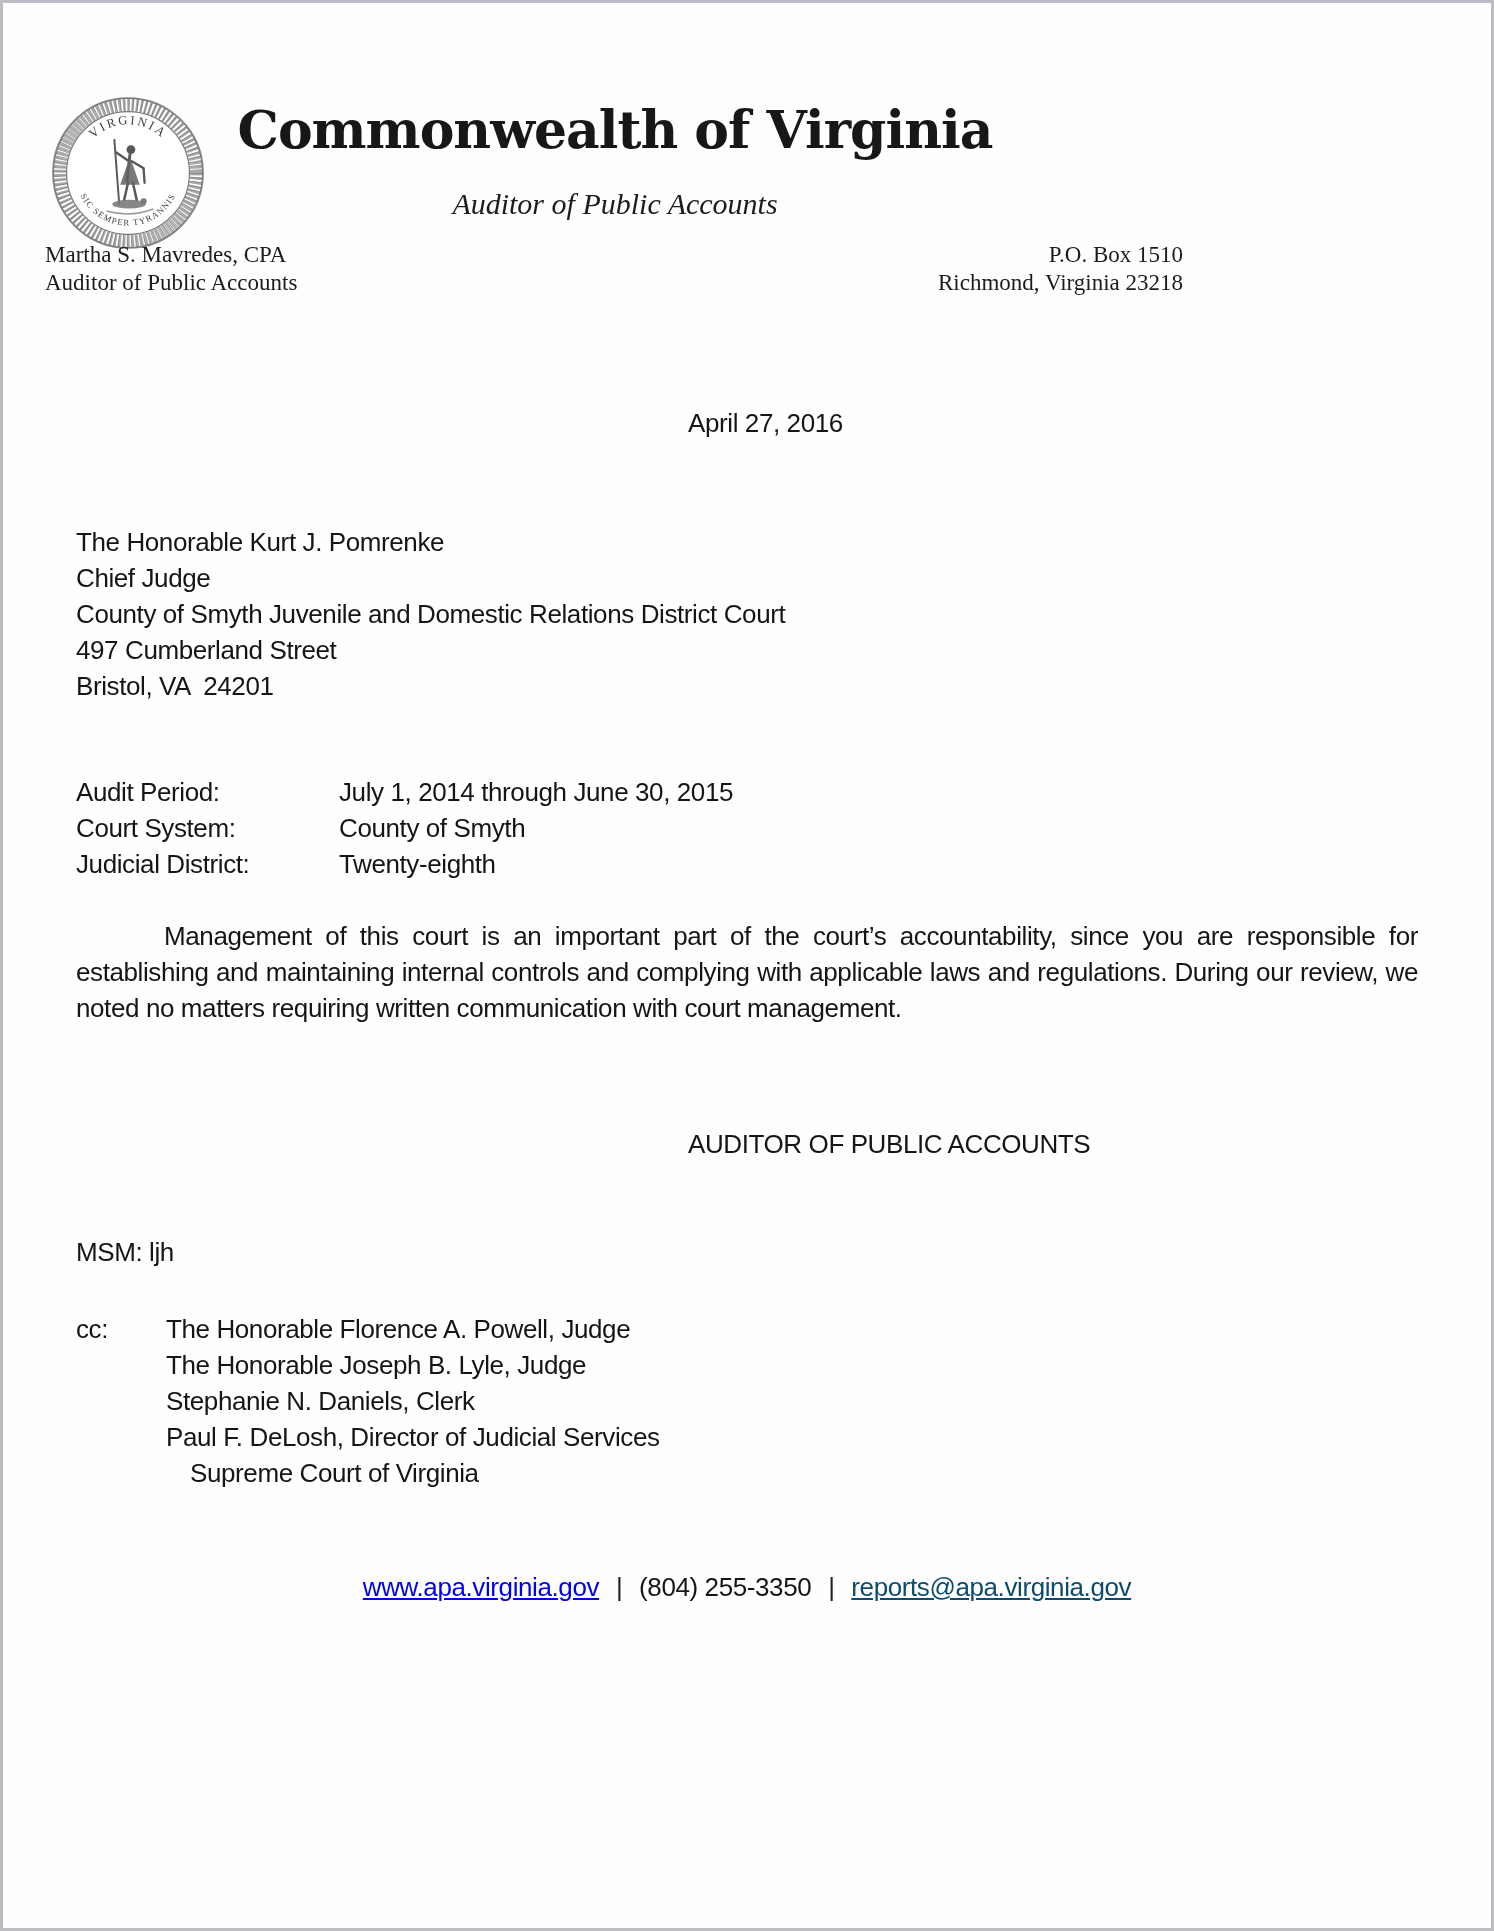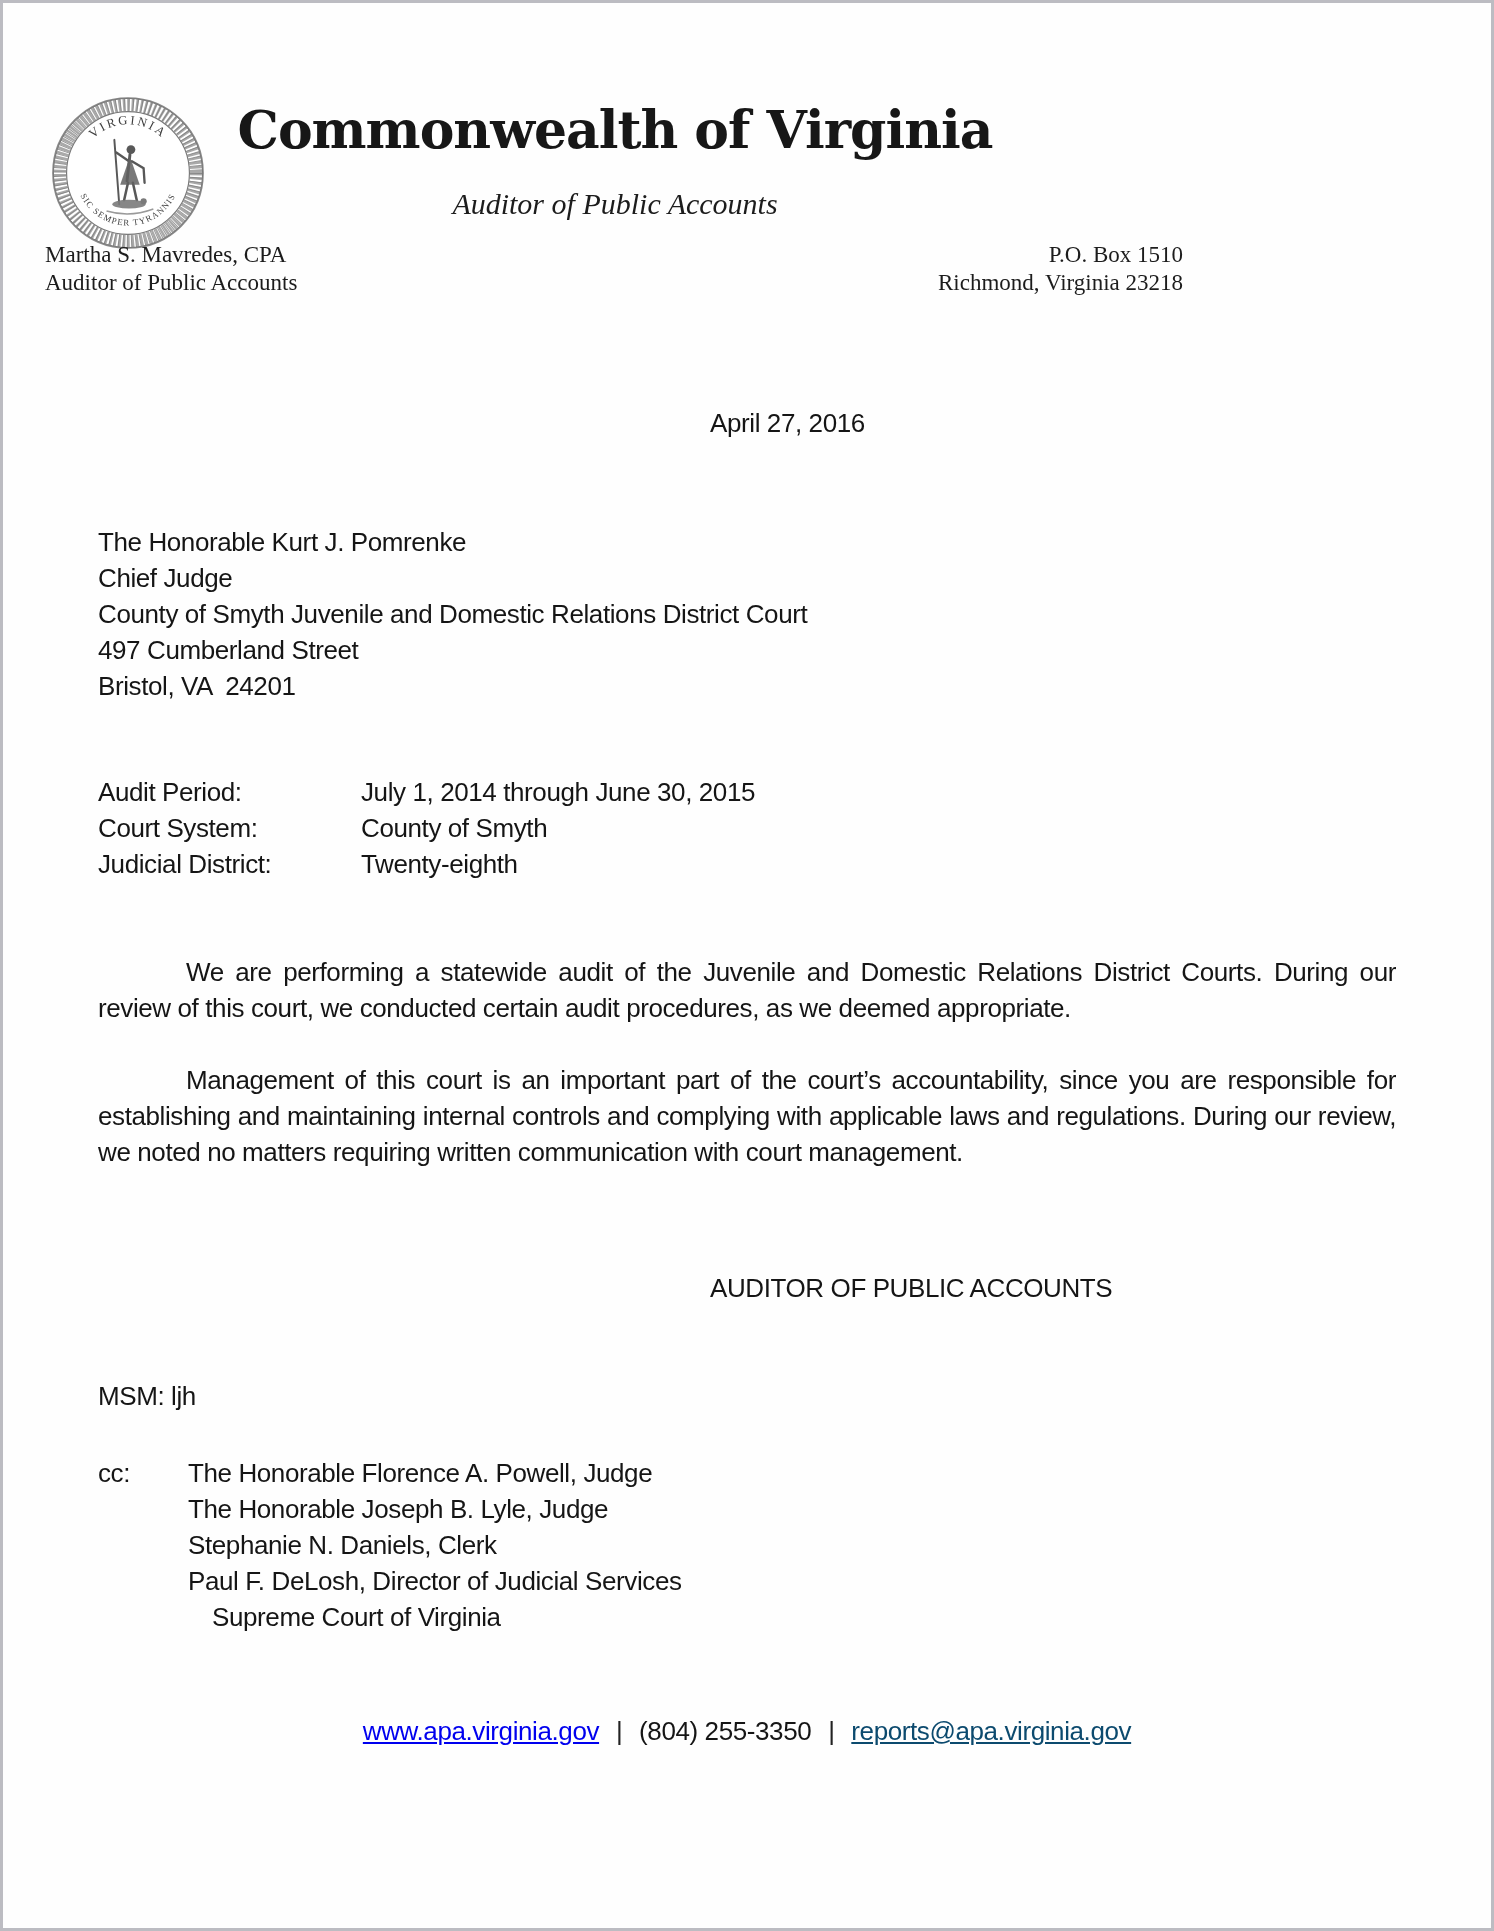--- a/index.html
+++ b/index.html
@@ -18,7 +18,7 @@
 
   .content {
     position: relative;
-    padding: 0 95px;
+    padding: 0 73px;
     width: 100%;
   }
 

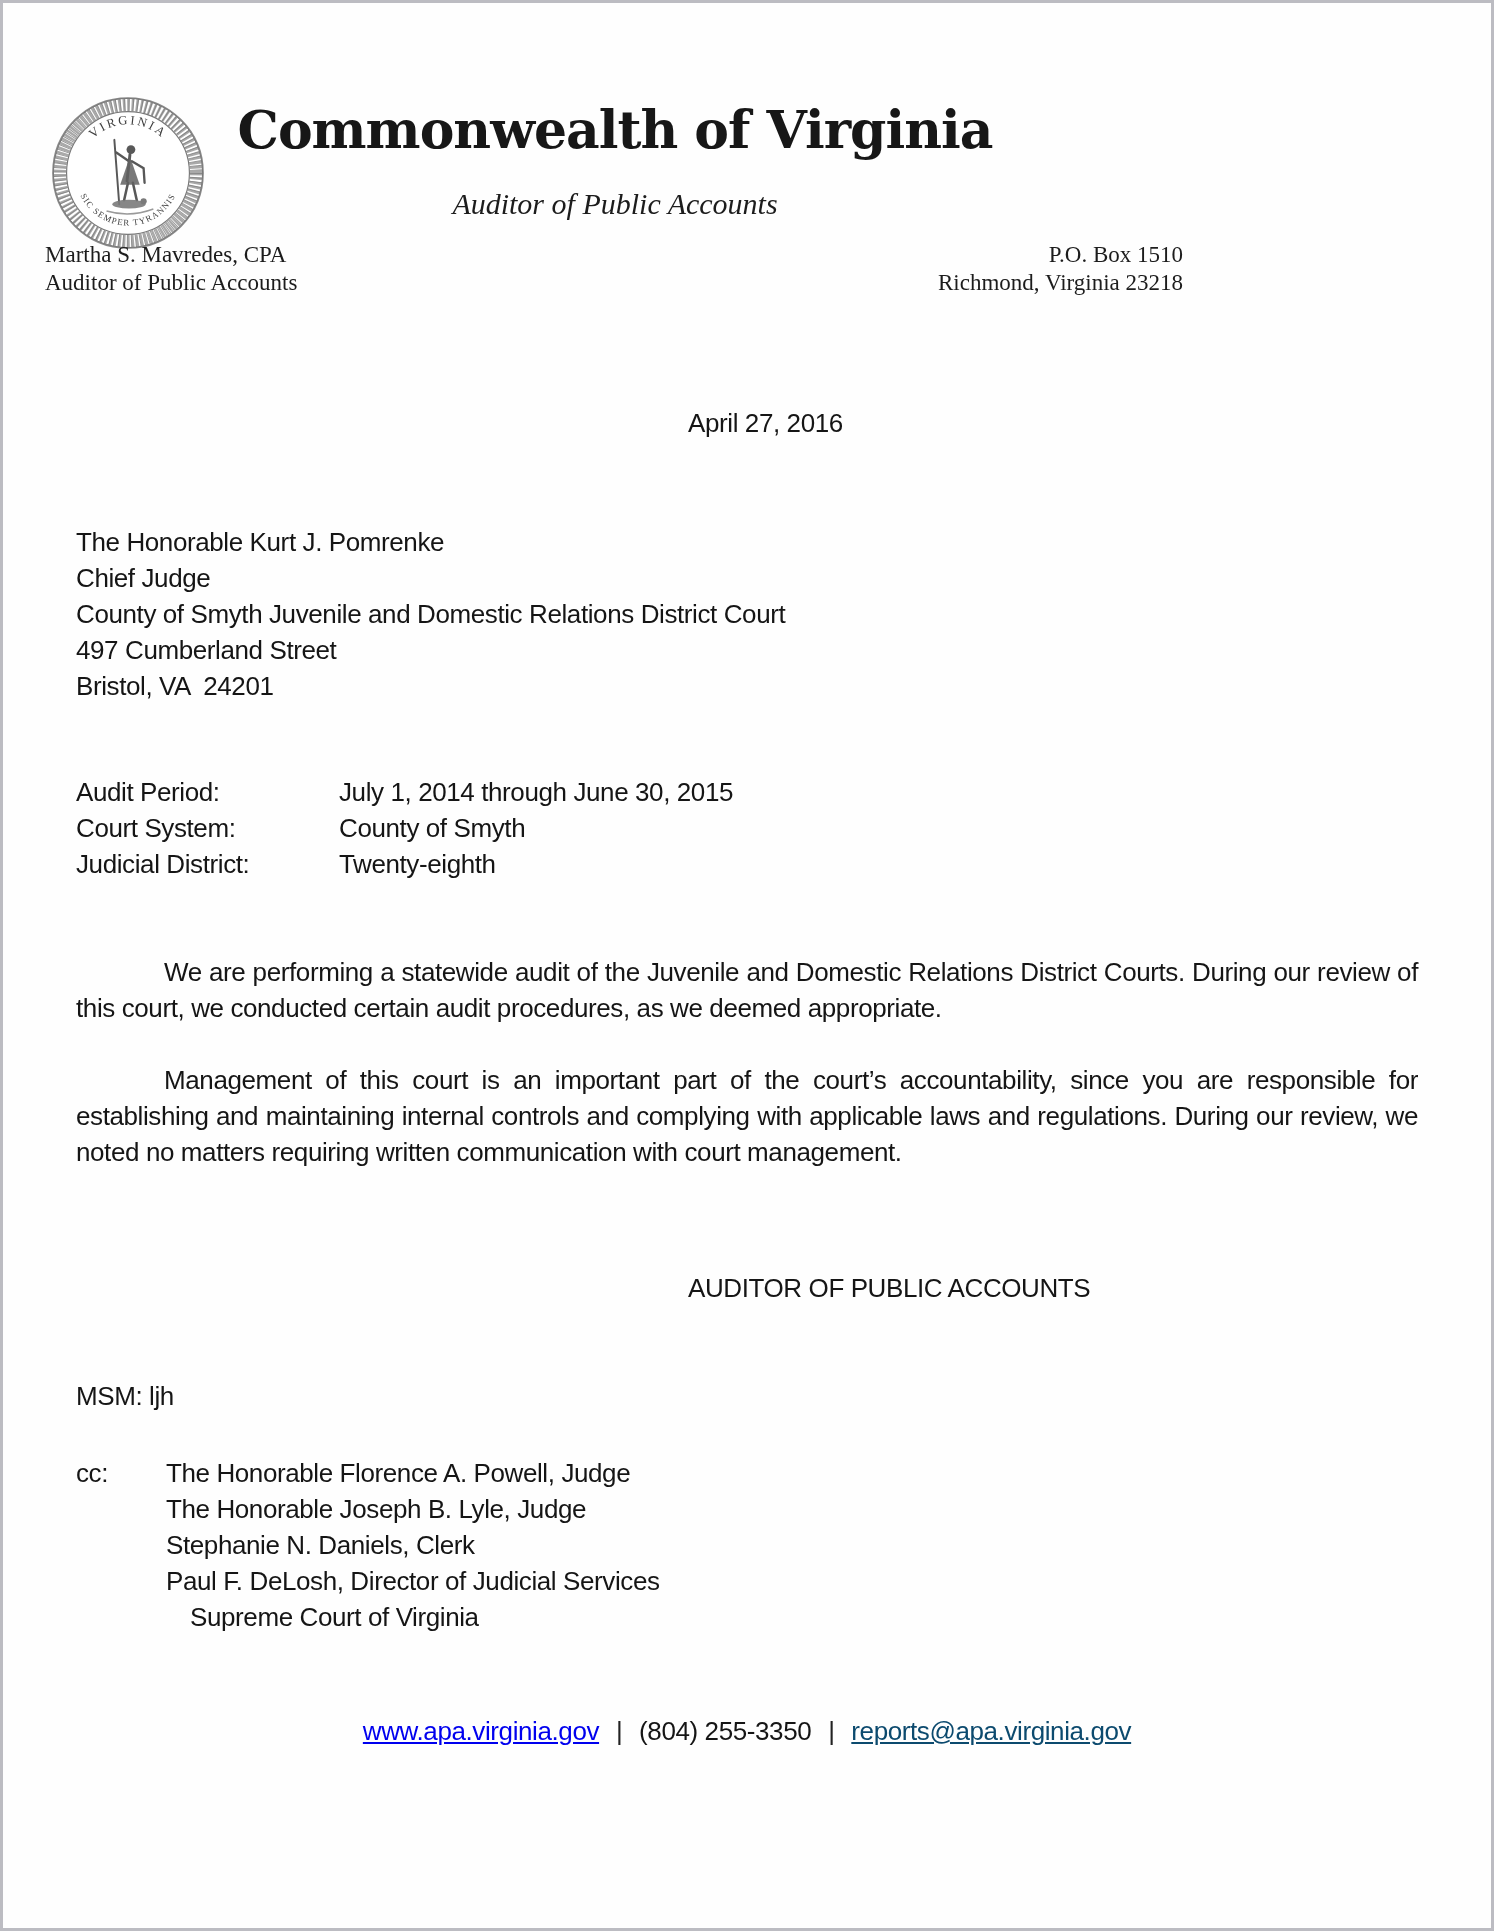--- a/index.html
+++ b/index.html
@@ -164,7 +164,6 @@
       </div>
     </div>
 
-    <div class="para first">We are performing a statewide audit of the Juvenile and Domestic Relations District Courts.  During our review of this court, we conducted certain audit procedures, as we deemed appropriate.</div>
     <div class="para">Management of this court is an important part of the court’s accountability, since you are responsible for establishing and maintaining internal controls and complying with applicable laws and regulations.  During our review, we noted no matters requiring written communication with court management.</div>
 
     <div class="signature-line">AUDITOR OF PUBLIC ACCOUNTS</div>

